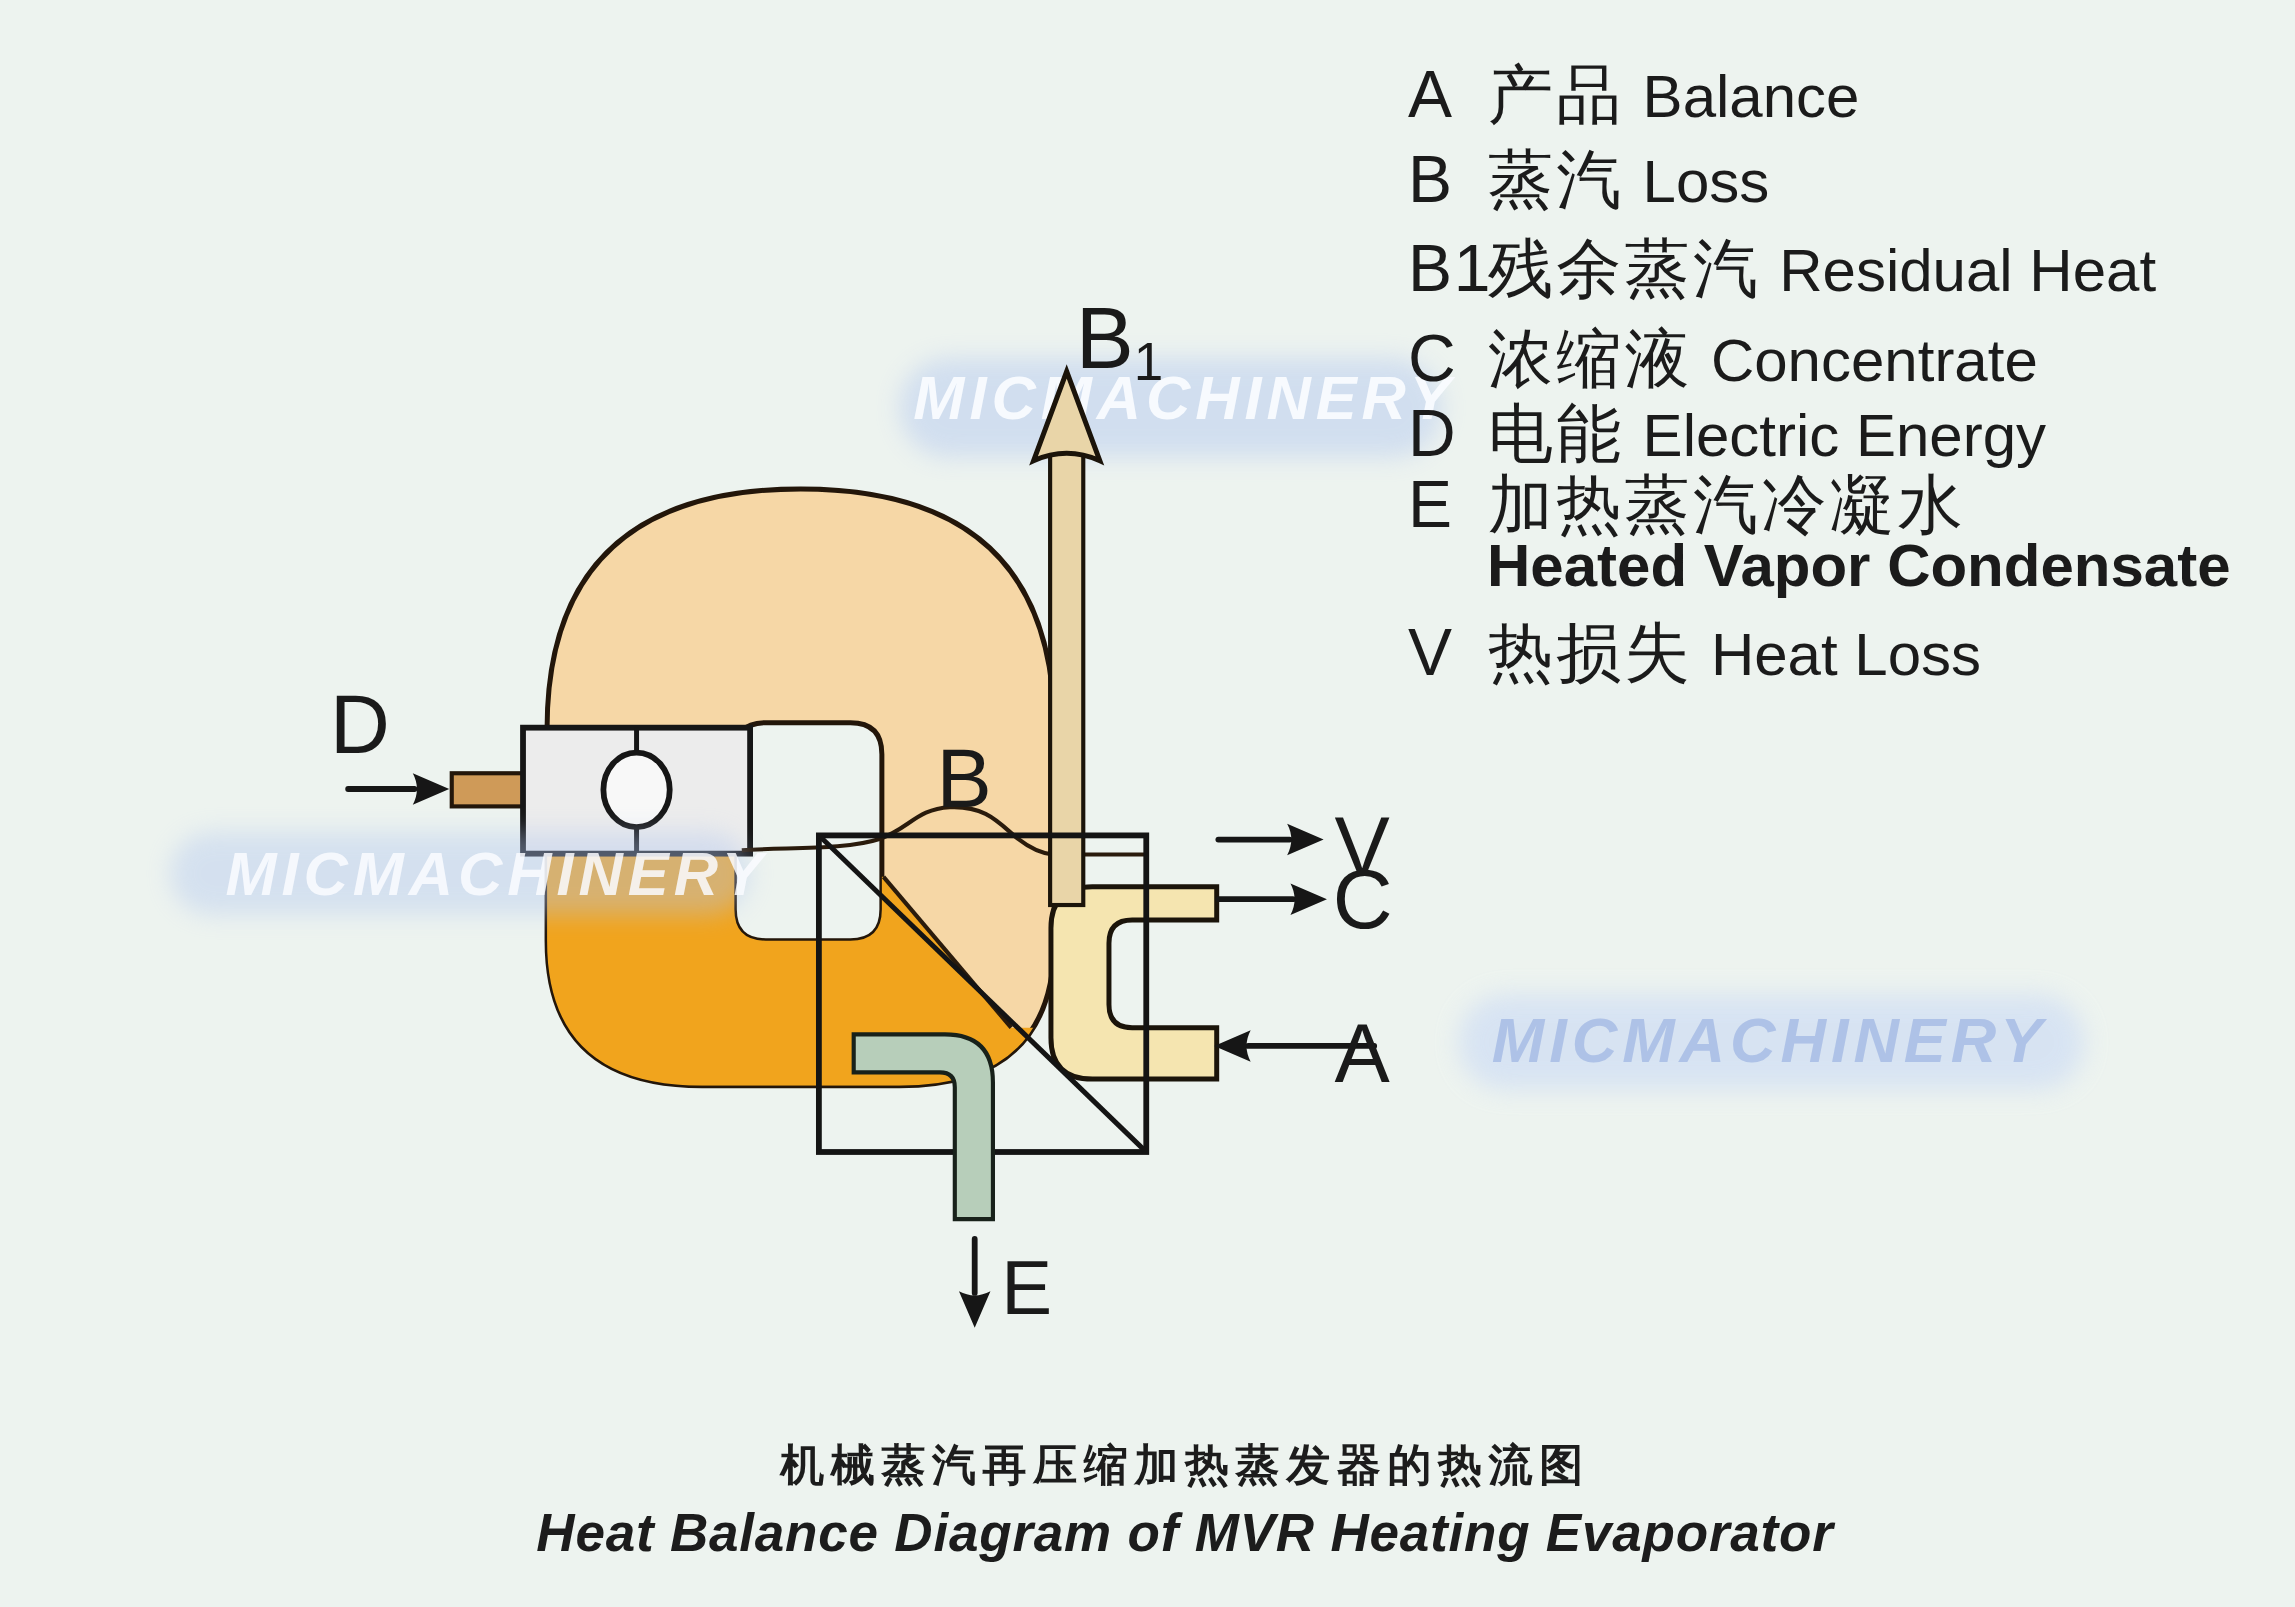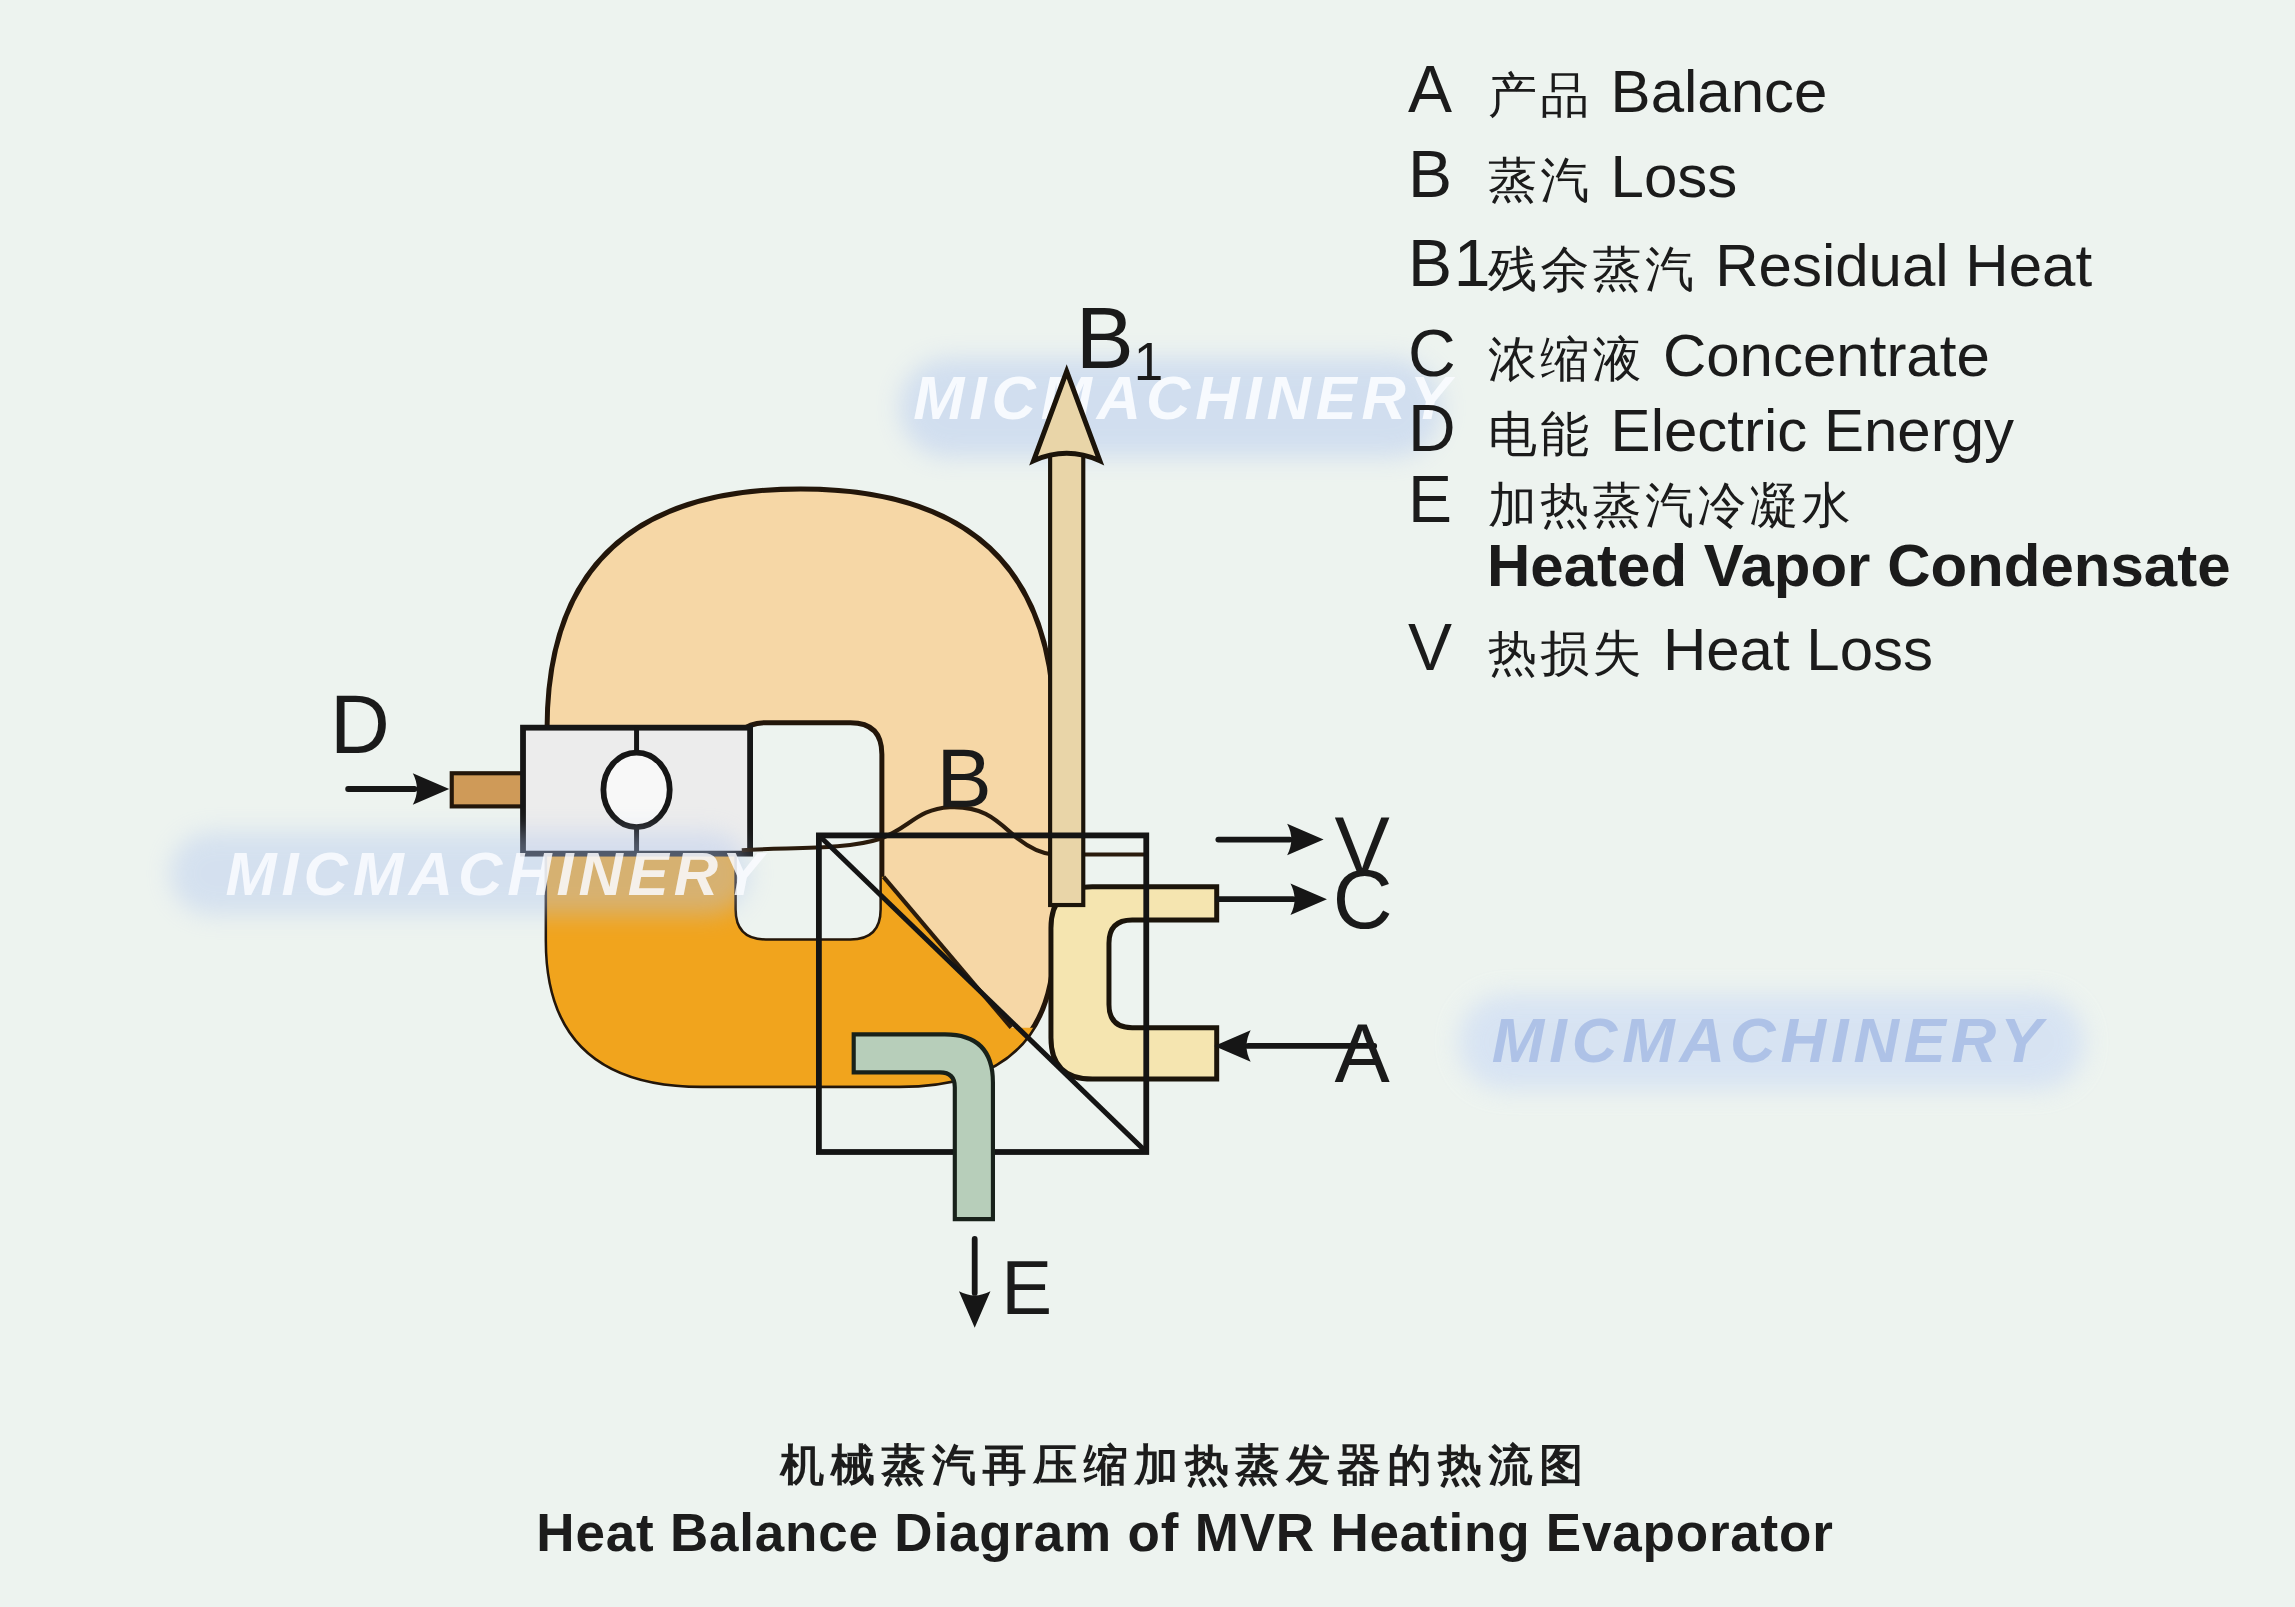--- a/index.html
+++ b/index.html
@@ -10,7 +10,7 @@
   
   .legend-row{position:absolute;left:1408px;display:flex;align-items:baseline;color:#1b1b1b;}
   .legend-letter{display:inline-block;width:80px;font-size:66px;font-weight:500;letter-spacing:1.7px;}
-  .legend-zh{font-size:49px;font-weight:500;margin-right:18px;letter-spacing:3.3px;white-space:nowrap;}
+  .legend-zh{font-size:65px;font-weight:500;margin-right:18px;letter-spacing:3.3px;white-space:nowrap;}
   .legend-en{font-size:60px;font-weight:500;white-space:nowrap;}
   .legend-line2{position:absolute;left:1487px;font-size:60px;font-weight:700;color:#1b1b1b;white-space:nowrap;}
   

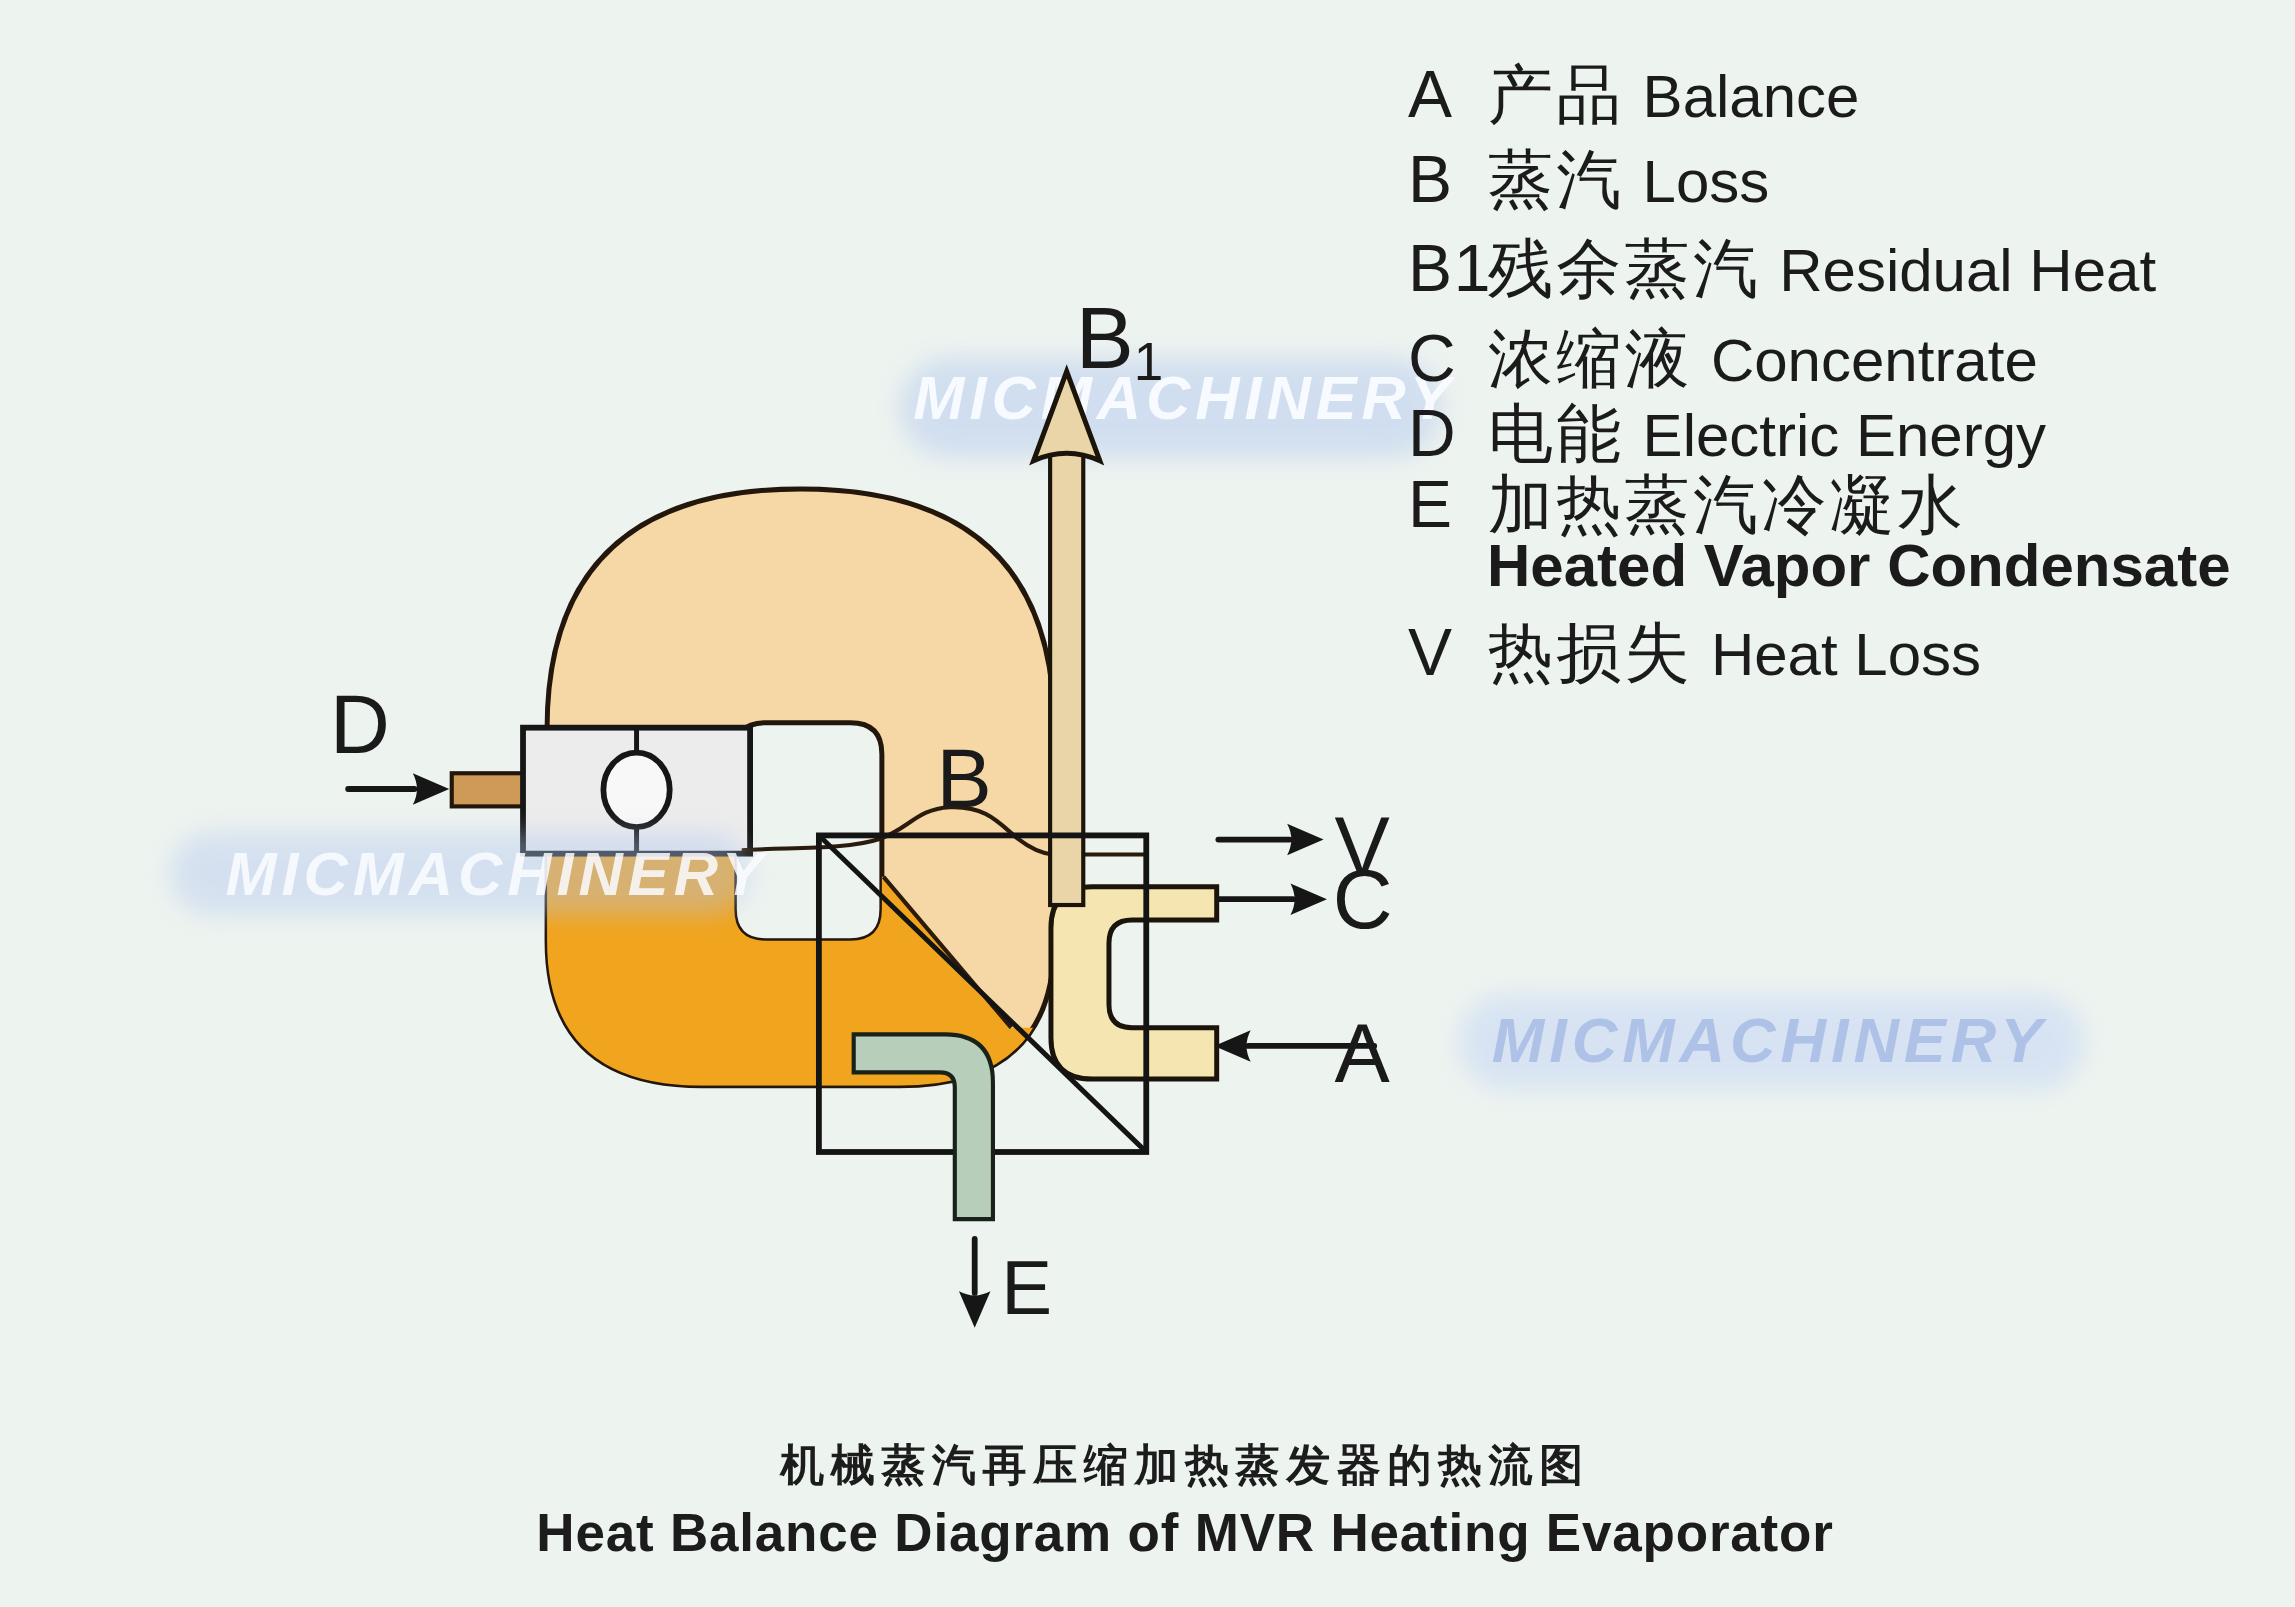--- a/index.html
+++ b/index.html
@@ -16,7 +16,7 @@
   
   .caption{position:absolute;left:124px;width:2122px;text-align:center;color:#1c1c1c;}
   .caption-zh{top:1436px;font-size:44px;font-weight:700;letter-spacing:6.6px;}
-  .caption-en{top:1502px;font-size:53px;font-weight:600;letter-spacing:0.8px;}
+  .caption-en{top:1502px;font-size:53px;font-weight:600;letter-spacing:0.8px;font-style:italic;}
 </style>
 </head>
 <body>

